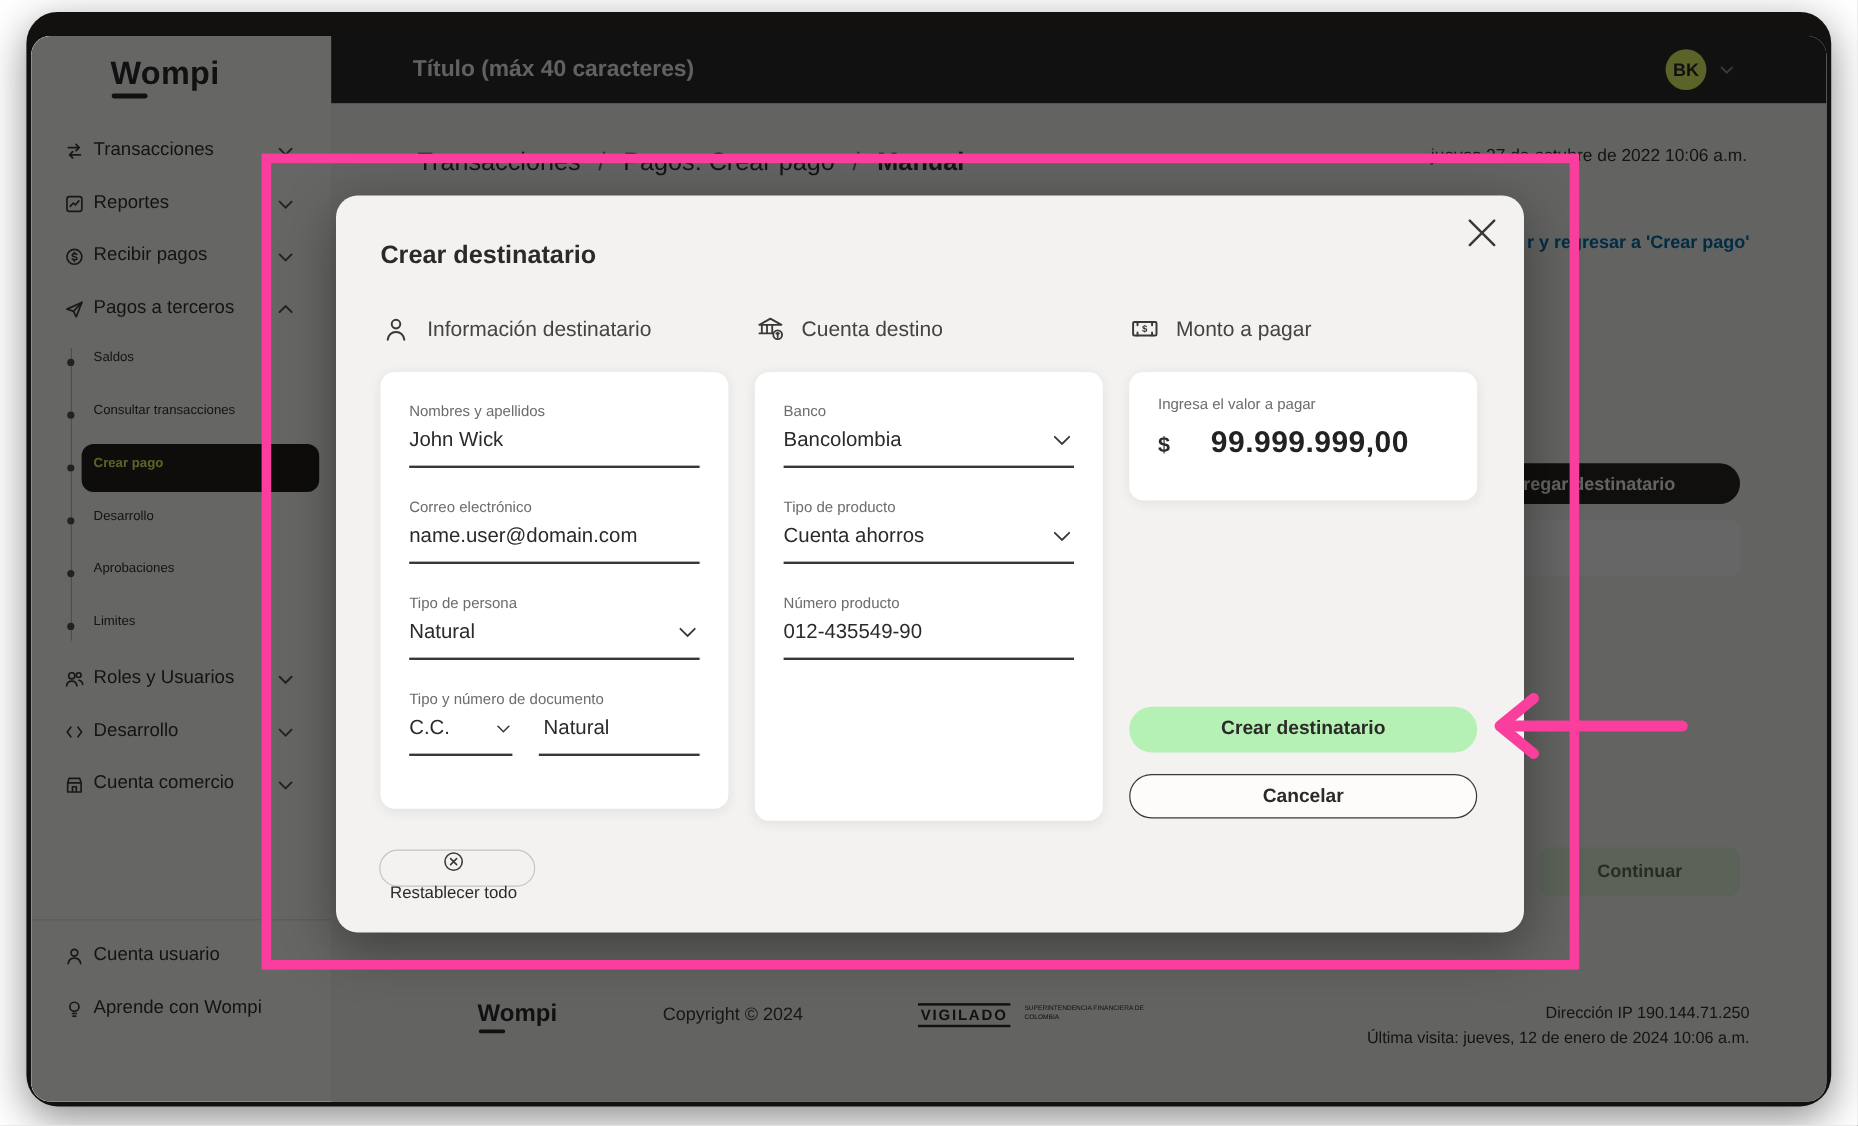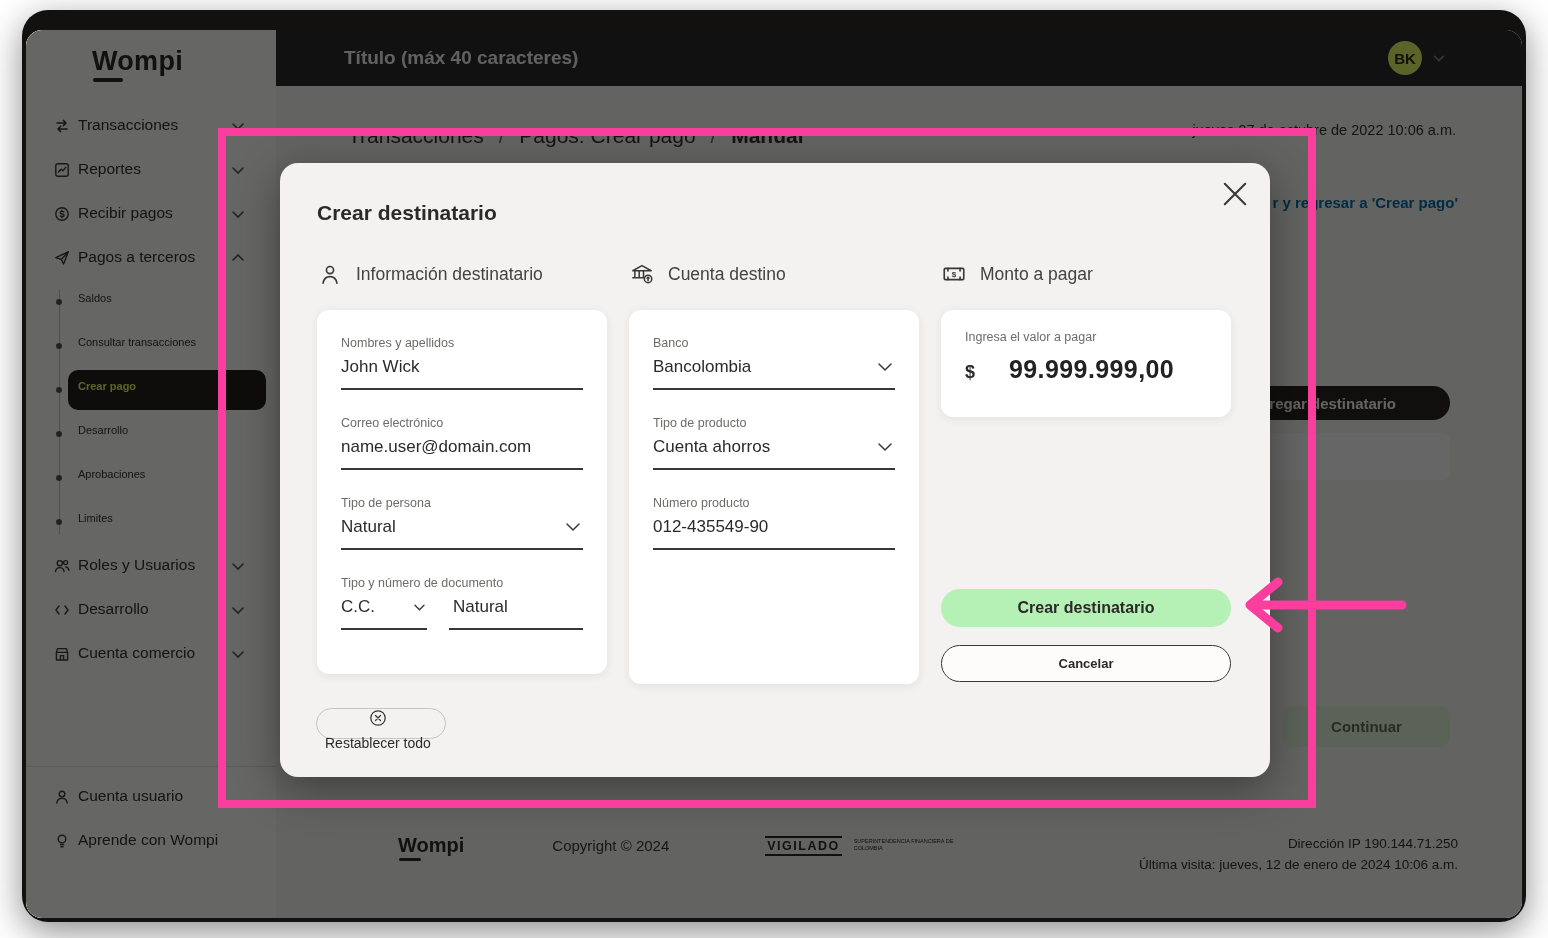--- a/index.html
+++ b/index.html
@@ -94,7 +94,7 @@
   .btn-primary{position:absolute;left:661px;top:426px;width:290px;height:38px;border-radius:19px;background:#b5f0b4;border:none;
                font-size:16px;font-weight:600;color:#2c2a29;cursor:pointer;font-family:inherit;}
   .btn-secondary{position:absolute;left:661px;top:482px;width:290px;height:37px;border-radius:19px;background:#fdfcfb;
-                 border:1.4px solid #3a3836;font-size:13px;font-weight:600;color:#2c2a29;cursor:pointer;font-family:inherit;}
+                 border:1.4px solid #3a3836;font-size:16px;font-weight:600;color:#2c2a29;cursor:pointer;font-family:inherit;}
   .btn-reset{position:absolute;left:36px;top:545px;height:31px;border-radius:16px;border:1.3px solid #c7c4c1;background:transparent;
              display:inline-flex;align-items:center;gap:8px;padding:0 14px 0 8px;font-size:14px;color:#2c2a29;cursor:pointer;
              font-family:inherit;flex-direction:column;}

